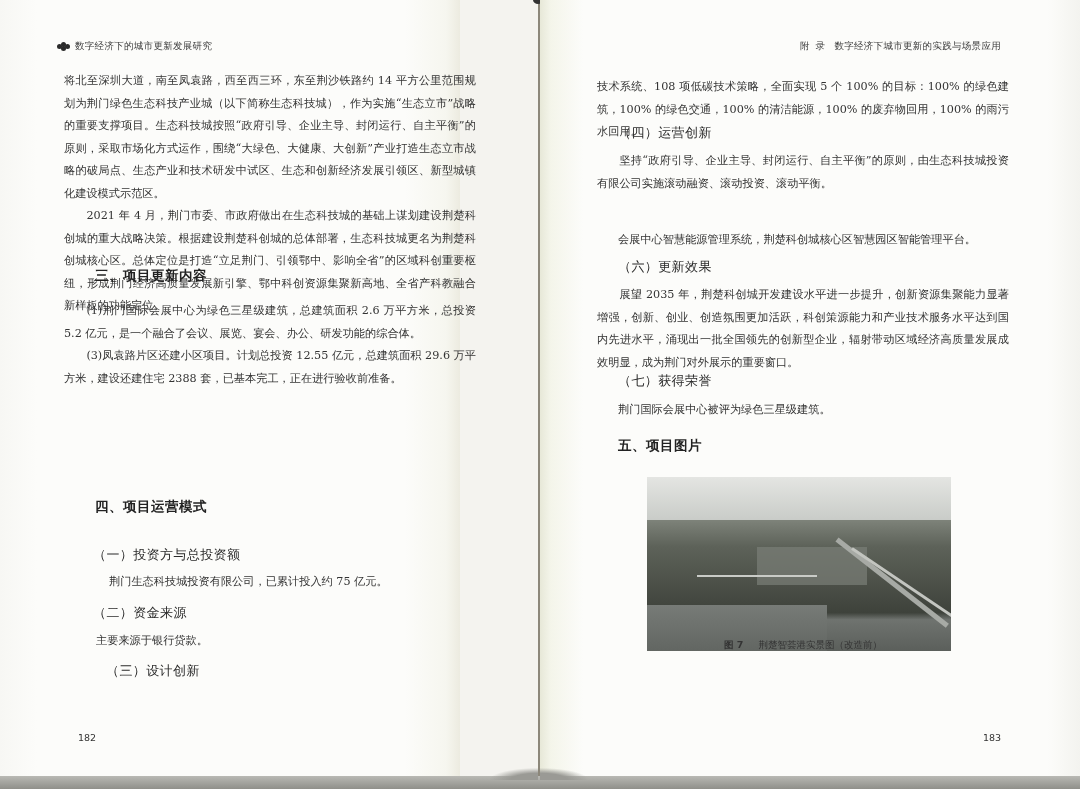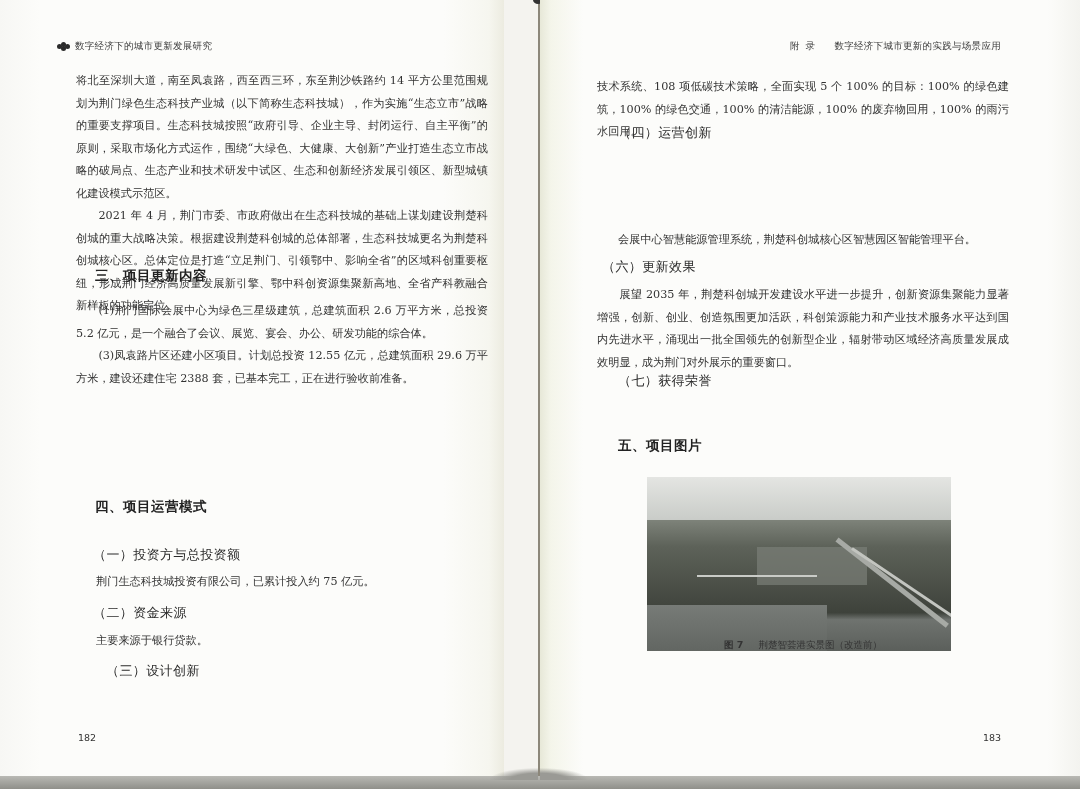--- a/index.html
+++ b/index.html
@@ -8,7 +8,7 @@
 
   .spread { position: absolute; left: 0; top: 0; width: 1080px; height: 780px; }
   .page { position: absolute; top: 0; height: 780px; background: #fbfbf9; }
-  .page-left { left: 0; width: 504px;
+  .page-left { left: 0; width: 460px;
     background: linear-gradient(to right, #f7f7f4 0%, #fcfcfa 8%, #fcfcfa 88%, #f6f6ef 97%, #ecebe0 100%); padding-left: 24px; }
   .page-right { left: 540px; width: 540px;
     background: linear-gradient(to right, #e7e8d8 0%, #f4f5ea 2%, #fcfcfa 8%, #fcfcfa 94%, #f3f3ef 100%); }

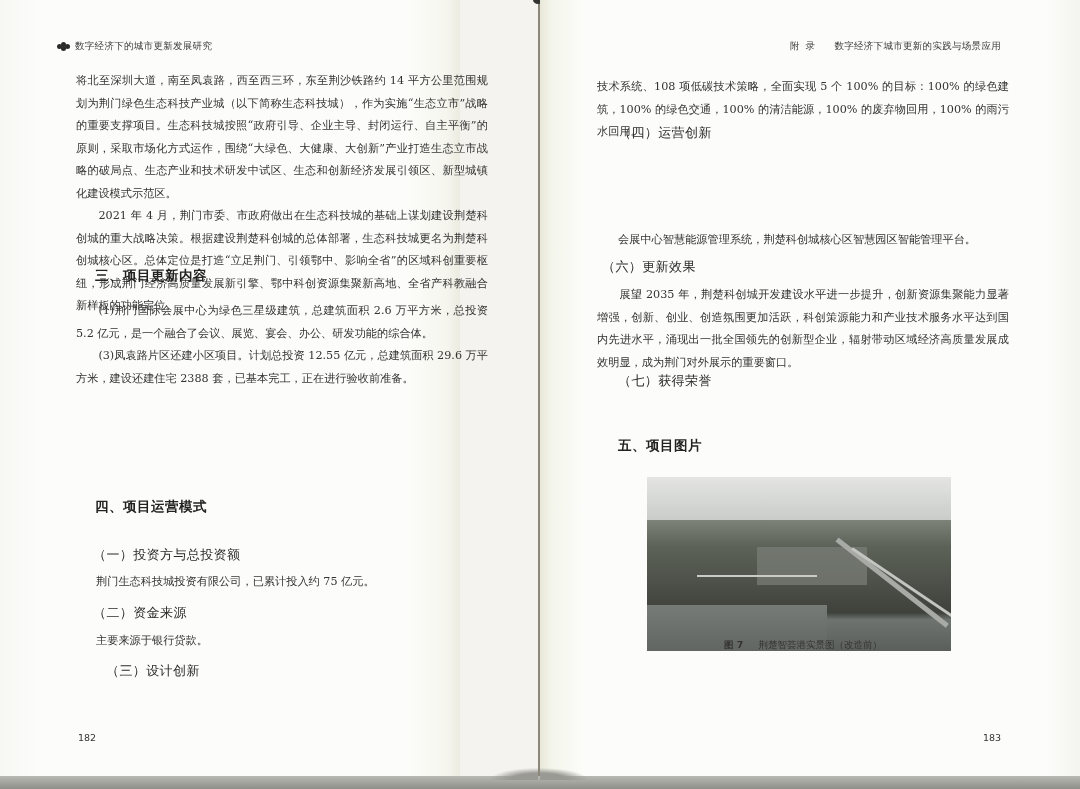--- a/index.html
+++ b/index.html
@@ -24,7 +24,7 @@
   .running-head { position: absolute; top: 40px; font-family: "DejaVu Sans", sans-serif; font-size: 9.5px; color: #3a3a3a; letter-spacing: 0.3px; }
   .rh-left { left: 57px; display: flex; align-items: center; gap: 5px; }
   .rh-right { right: 79px; }
-  .rh-right .rh-label { margin-right: 10px; letter-spacing: 6px; font-family: Liberation Serif, serif; }
+  .rh-right .rh-label { letter-spacing: 6px; font-family: Liberation Serif, serif; }
   .logo-icon { display: inline-block; width: 13px; height: 9px; position: relative; }
   .logo-icon i { position: absolute; width: 5px; height: 5px; background: #2b2b2b; border-radius: 50%; }
 

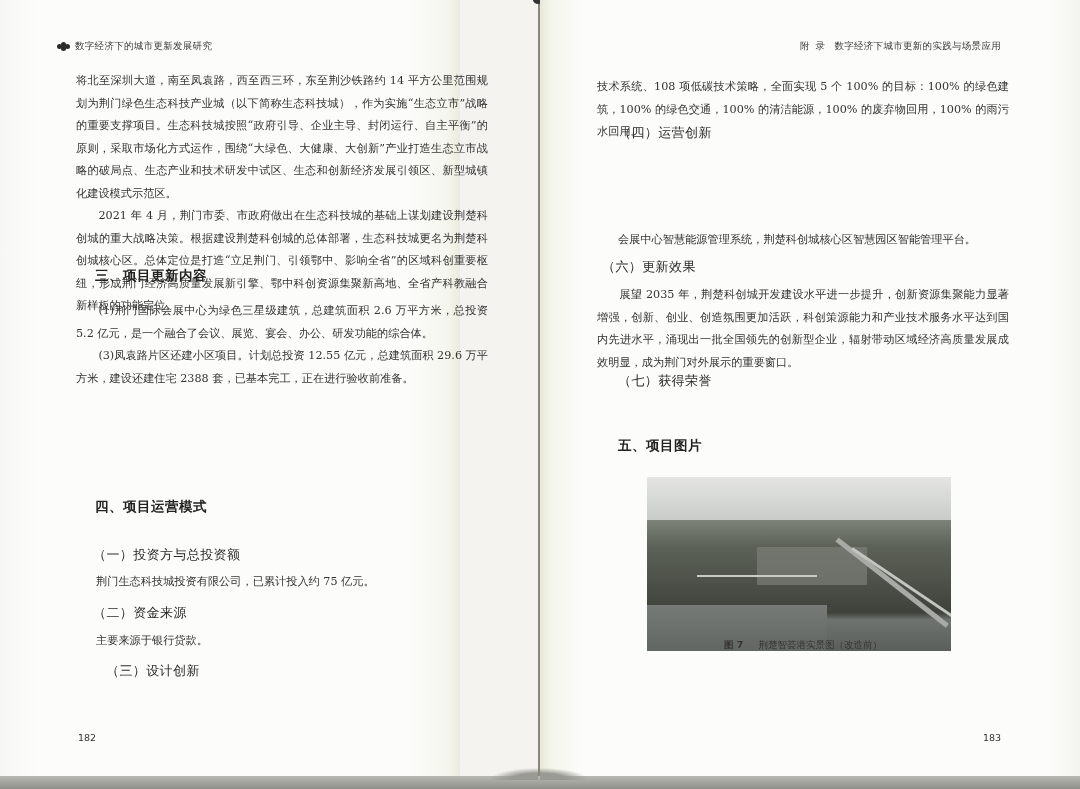--- a/index.html
+++ b/index.html
@@ -31,7 +31,7 @@
   .body-text { position: absolute; font-size: 11.2px; line-height: 22.5px; color: #333; text-align: justify; }
   .p { text-indent: 2em; }
   .p.noindent { text-indent: 0; }
-  .left-col { left: 76px; width: 412px; }
+  .left-col { left: 64px; width: 412px; }
   .right-col { left: 597px; width: 412px; }
 
   .h2 { position: absolute; font-family: "DejaVu Sans", sans-serif; font-weight: bold; font-size: 13.5px; color: #222; letter-spacing: 0.5px; }

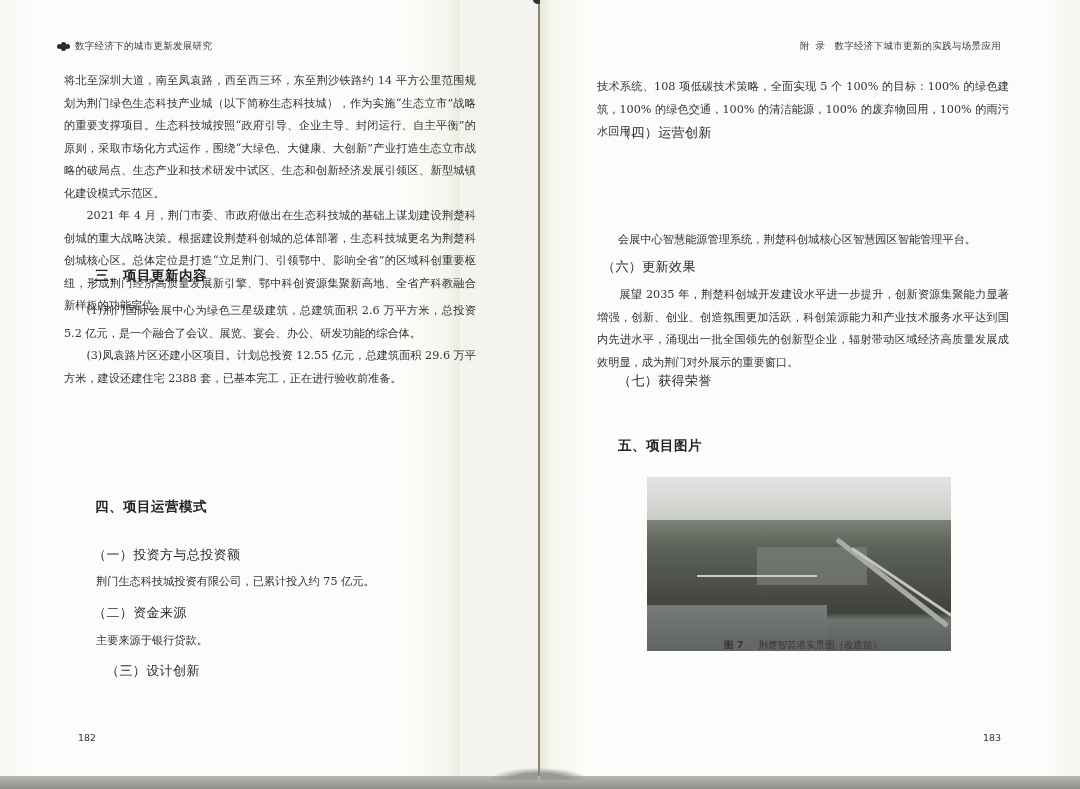--- a/index.html
+++ b/index.html
@@ -107,6 +107,9 @@
   </div>
 
   <div class="h3" style="left:618px;top:124px">（四）运营创新</div>
+  <div class="body-text right-col" style="top:150px">
+    <p class="p">坚持“政府引导、企业主导、封闭运行、自主平衡”的原则，由生态科技城投资有限公司实施滚动融资、滚动投资、滚动平衡。</p>
+  </div>
 
   <div class="para-abs" style="left:618px;top:229px">会展中心智慧能源管理系统，荆楚科创城核心区智慧园区智能管理平台。</div>
 

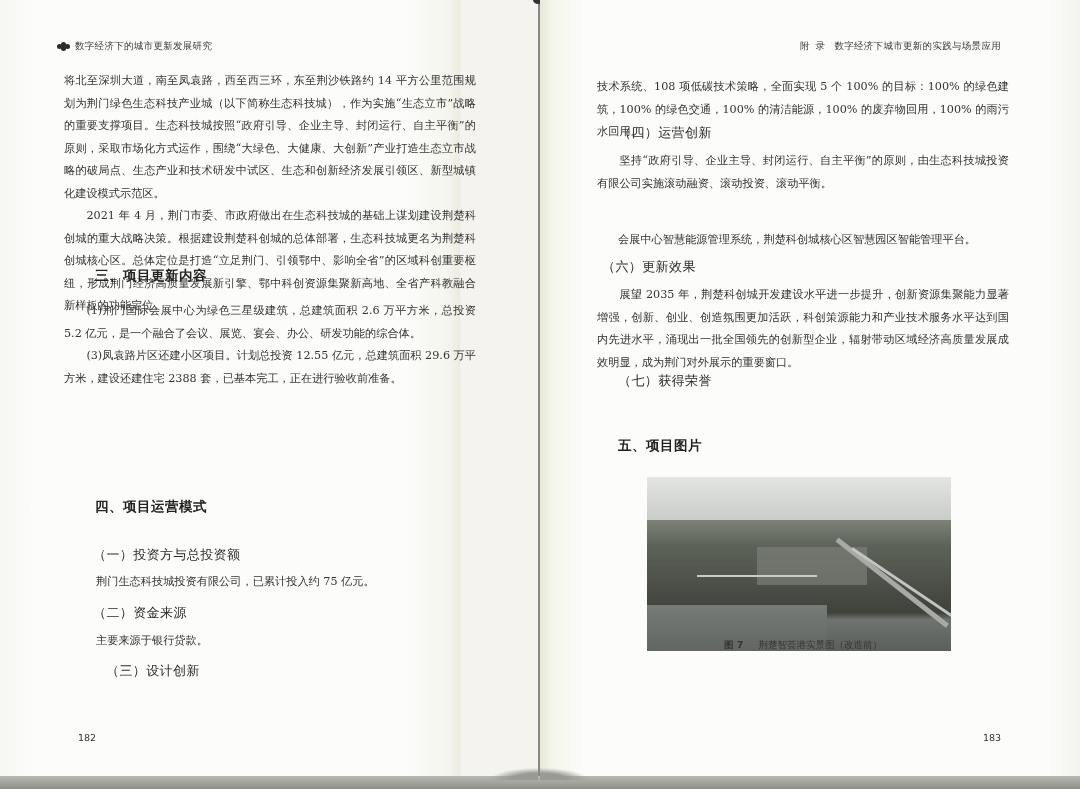--- a/index.html
+++ b/index.html
@@ -113,7 +113,7 @@
 
   <div class="para-abs" style="left:618px;top:229px">会展中心智慧能源管理系统，荆楚科创城核心区智慧园区智能管理平台。</div>
 
-  <div class="h3" style="left:602px;top:258px">（六）更新效果</div>
+  <div class="h3" style="left:618px;top:258px">（六）更新效果</div>
   <div class="body-text right-col" style="top:284px">
     <p class="p">展望 2035 年，荆楚科创城开发建设水平进一步提升，创新资源集聚能力显著增强，创新、创业、创造氛围更加活跃，科创策源能力和产业技术服务水平达到国内先进水平，涌现出一批全国领先的创新型企业，辐射带动区域经济高质量发展成效明显，成为荆门对外展示的重要窗口。</p>
   </div>

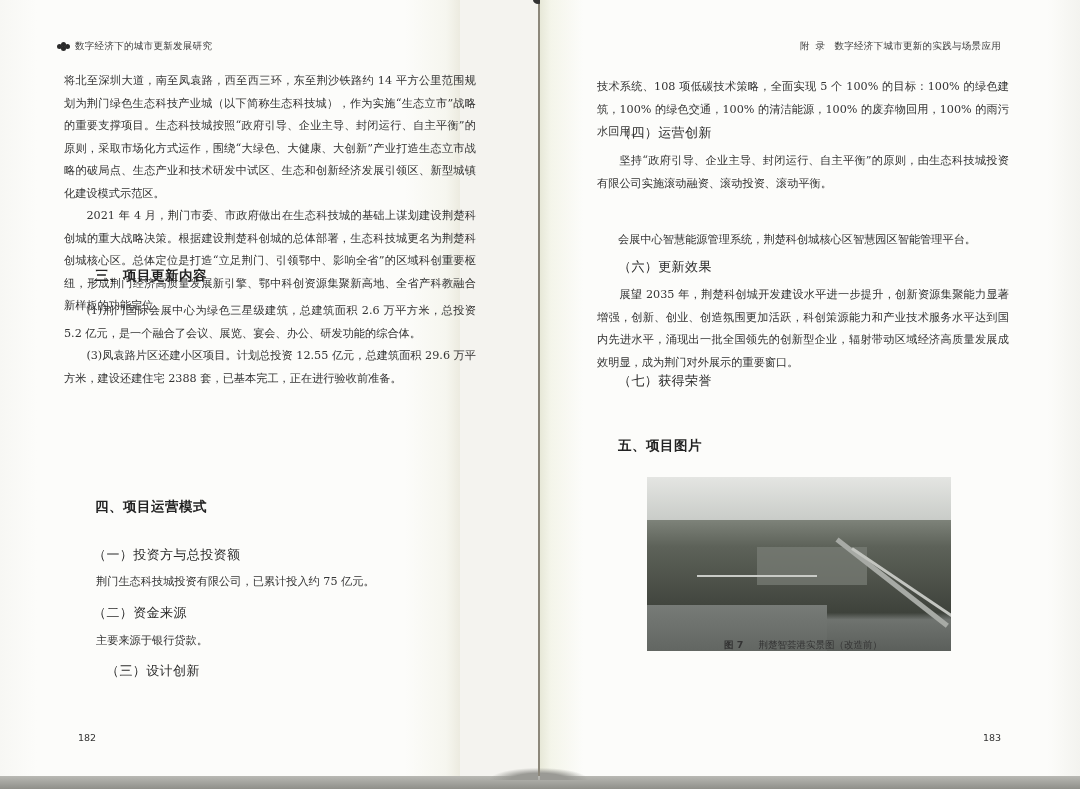--- a/index.html
+++ b/index.html
@@ -119,6 +119,7 @@
   </div>
 
   <div class="h3" style="left:618px;top:372px">（七）获得荣誉</div>
+  <div class="para-abs" style="left:618px;top:399px">荆门国际会展中心被评为绿色三星级建筑。</div>
 
   <div class="h2" style="left:618px;top:437px">五、项目图片</div>
 

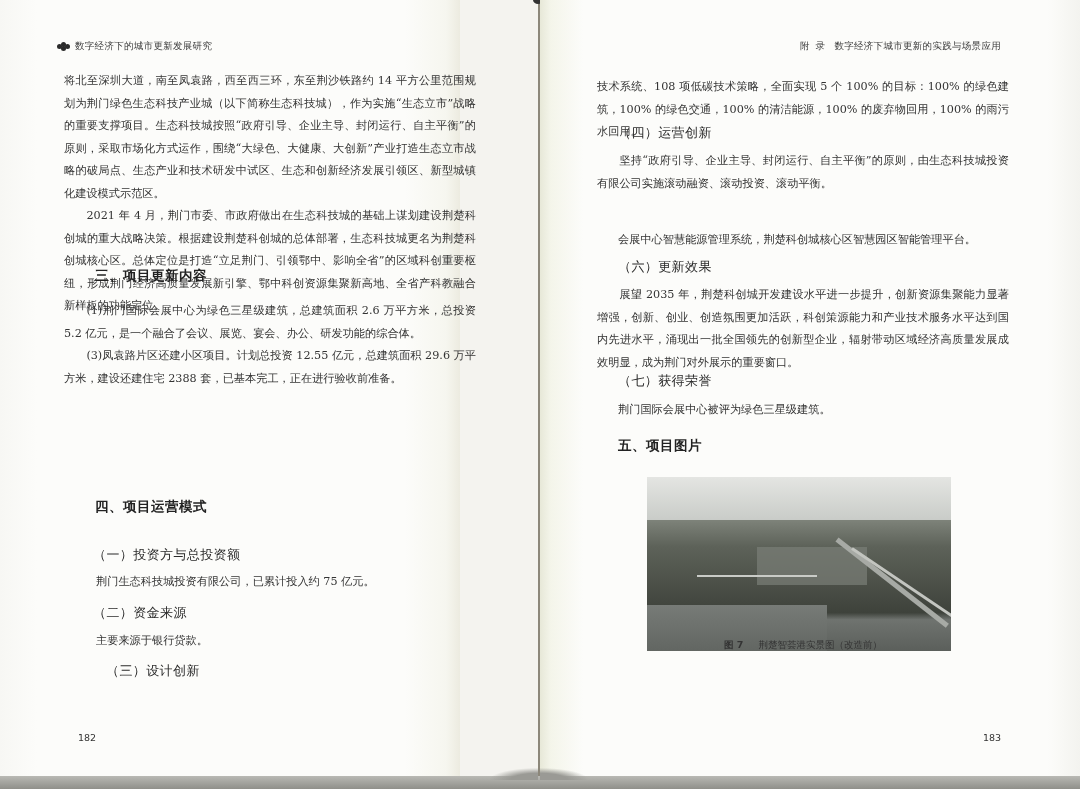--- a/index.html
+++ b/index.html
@@ -82,7 +82,7 @@
     <div class="h2" style="left:95px;top:498px">四、项目运营模式</div>
 
     <div class="h3" style="left:93px;top:546px">（一）投资方与总投资额</div>
-    <div class="para-abs" style="left:96px;top:571px">荆门生态科技城投资有限公司，已累计投入约 75 亿元。</div>
+    <div class="para-abs" style="left:109px;top:571px">荆门生态科技城投资有限公司，已累计投入约 75 亿元。</div>
 
     <div class="h3" style="left:93px;top:604px">（二）资金来源</div>
     <div class="para-abs" style="left:96px;top:630px">主要来源于银行贷款。</div>

